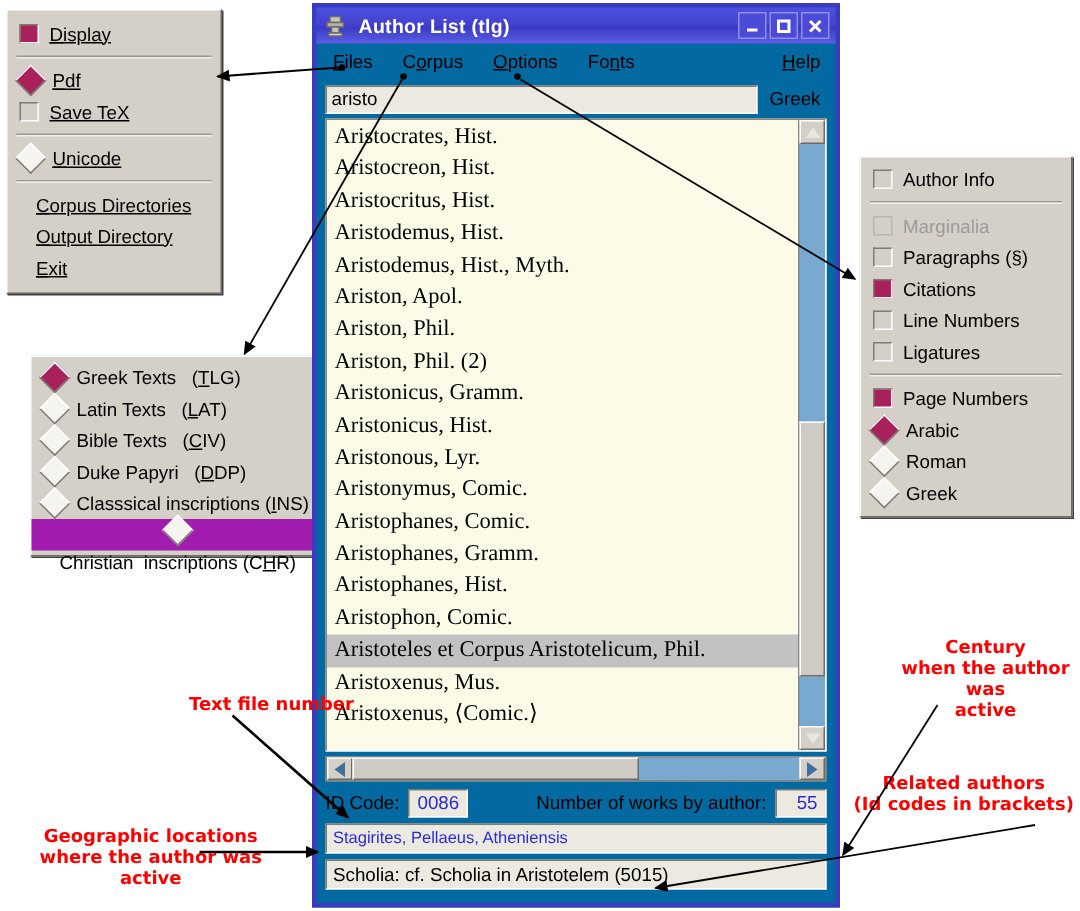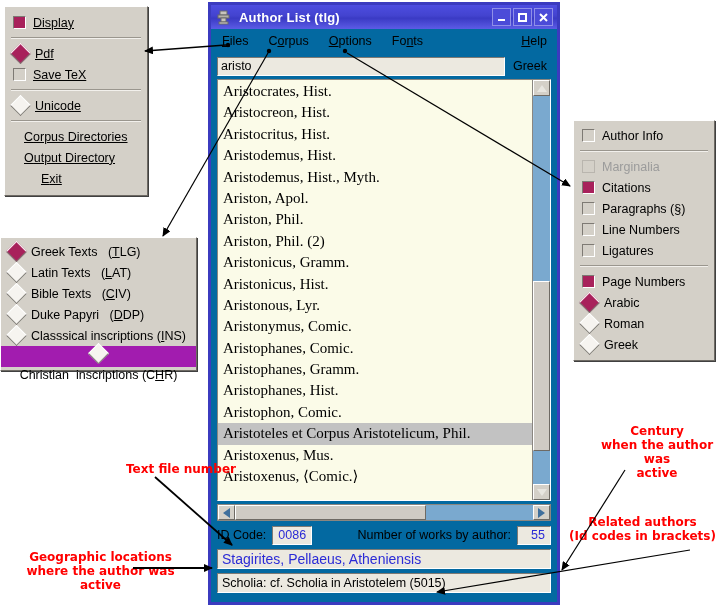--- a/index.html
+++ b/index.html
@@ -234,7 +234,7 @@
   </div>
 </div>
 
-<div class="abs panel" id="options-menu" style="left:573px;top:120px;width:140px;padding:4px 0 5px 0;">
+<div class="abs panel" id="options-menu" style="left:573px;top:104px;width:140px;padding:4px 0 5px 0;">
   <div class="mi">
     <span class="chk"></span>
     <span>Author Info</span>

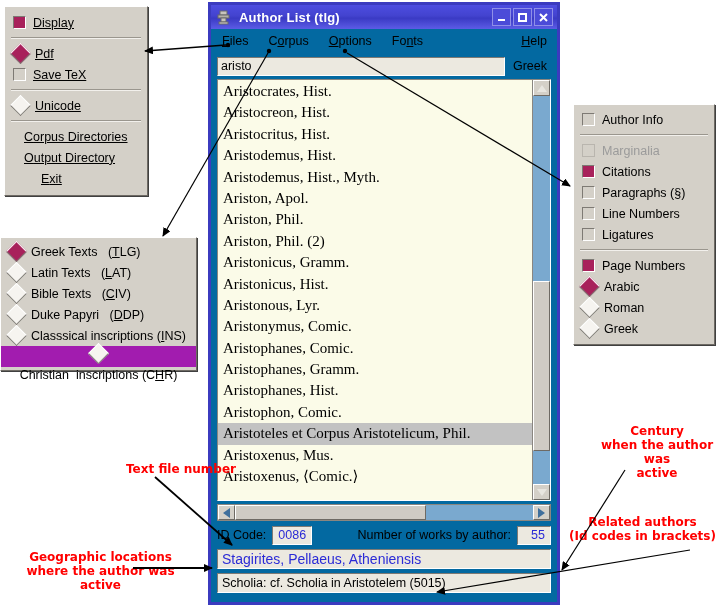--- a/index.html
+++ b/index.html
@@ -201,7 +201,7 @@
     <div class="mi" style="padding-left:19px">
       <span><span class="u">O</span>utput Directory</span>
     </div>
-    <div class="mi" style="padding-left:36px">
+    <div class="mi" style="padding-left:19px">
       <span><span class="u">E</span>xit</span>
     </div>
   </div>

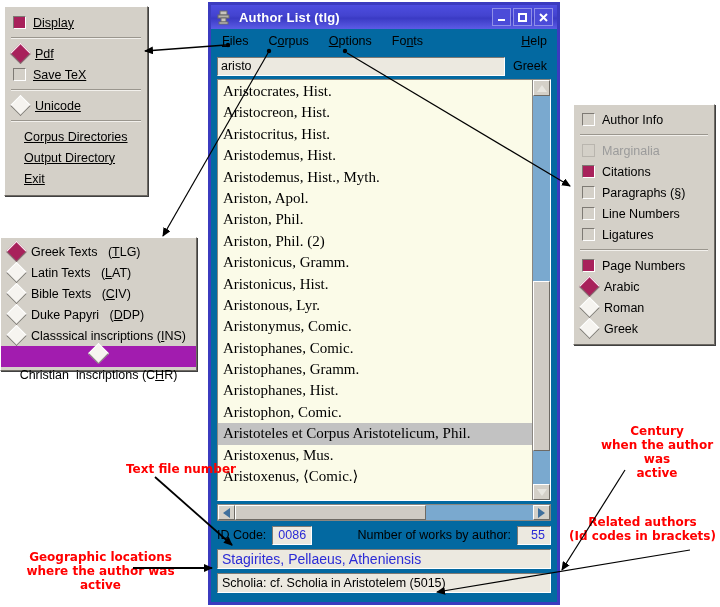--- a/index.html
+++ b/index.html
@@ -245,12 +245,12 @@
     <span>Marginalia</span>
   </div>
   <div class="mi">
+    <span class="chk"></span>
+    <span>Paragraphs (§)</span>
+  </div>
+  <div class="mi">
     <span class="chk on"></span>
     <span>Citations</span>
-  </div>
-  <div class="mi">
-    <span class="chk"></span>
-    <span>Paragraphs (§)</span>
   </div>
   <div class="mi">
     <span class="chk"></span>

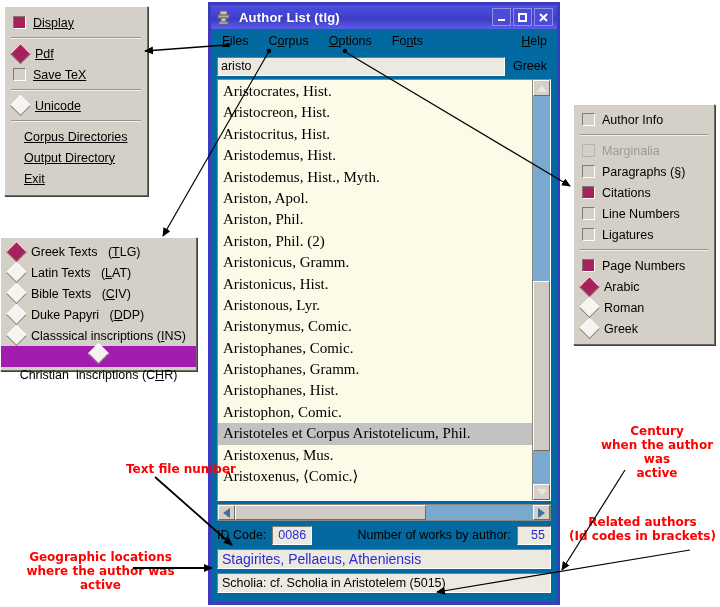--- a/index.html
+++ b/index.html
@@ -207,7 +207,7 @@
   </div>
 </div>
 
-<div class="abs panel" id="corpus-menu" style="left:0;top:237px;width:195px;padding:3px 0 3px 0;">
+<div class="abs panel" id="corpus-menu" style="left:20px;top:237px;width:195px;padding:3px 0 3px 0;">
   <div class="mi">
     <span class="dia on"></span>
     <span>Greek Texts&nbsp;&nbsp; (<span class="u">T</span>LG)</span>

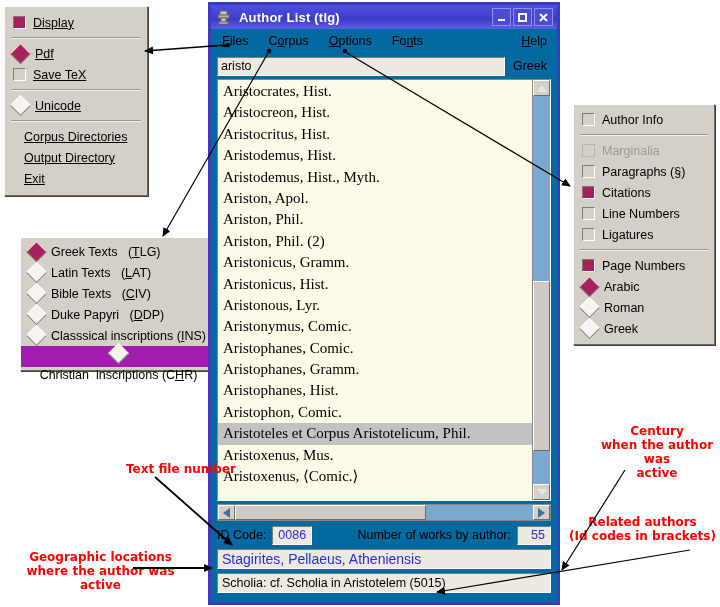--- a/index.html
+++ b/index.html
@@ -140,7 +140,7 @@
   }
   #geo-row{display:flex;margin:4px 6px 0 6px;gap:6px;}
   #geo{
-    flex:1;height:18px;line-height:18px;font-size:14px;color:#2b2bd6;padding:0 4px;
+    flex:1;height:18px;line-height:18px;font-size:11px;color:#2b2bd6;padding:0 4px;
     background:#ece9e0;
     border-top:1px solid #7e7a74;border-left:1px solid #7e7a74;
     border-right:1px solid #ffffff;border-bottom:1px solid #ffffff;

